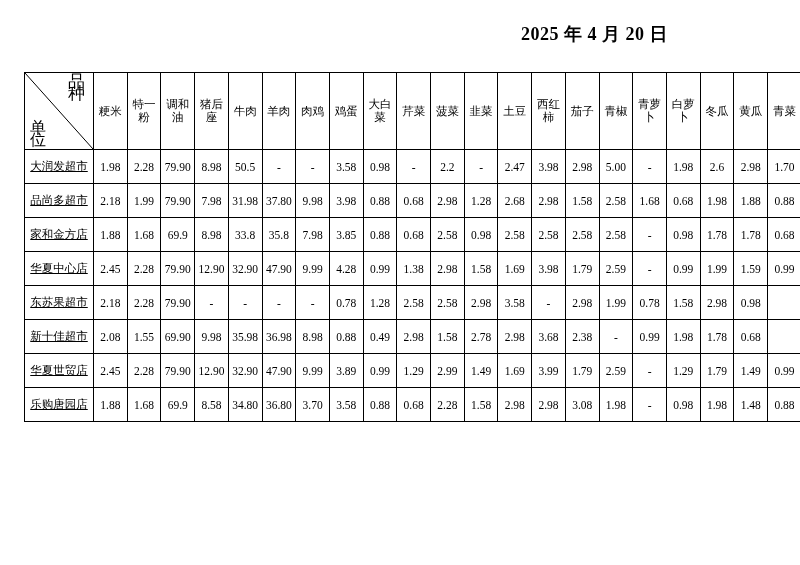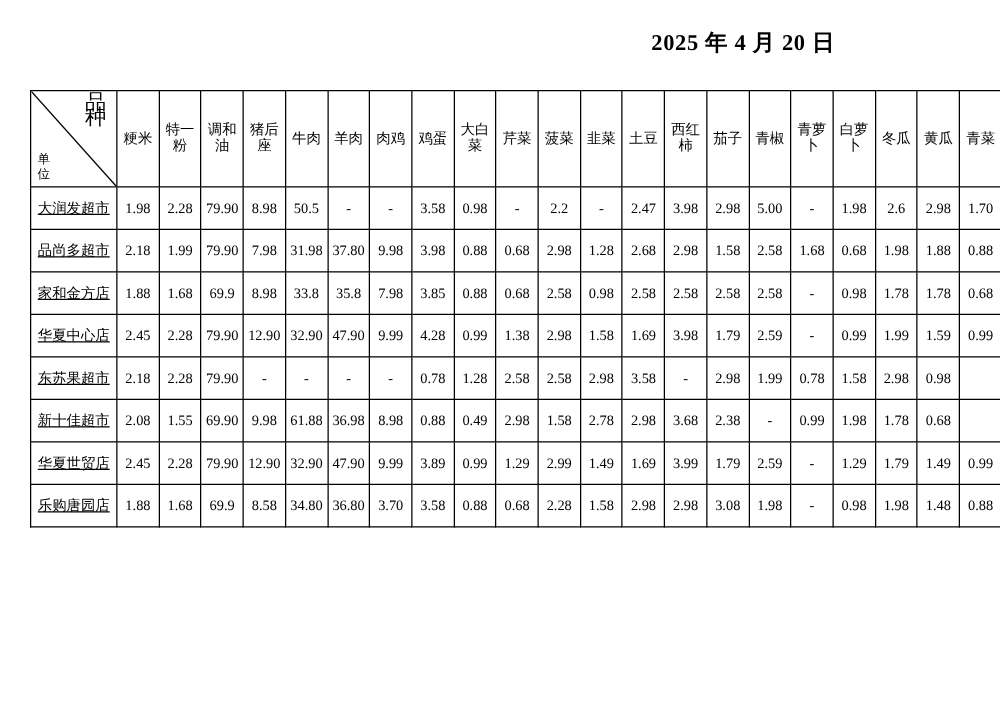--- a/index.html
+++ b/index.html
@@ -92,7 +92,7 @@
     position: absolute;
     bottom: 3px;
     left: 5px;
-    font-size: 10px;
+    font-size: 16px;
     line-height: 12px;
     text-align: left;
     width: 22px;

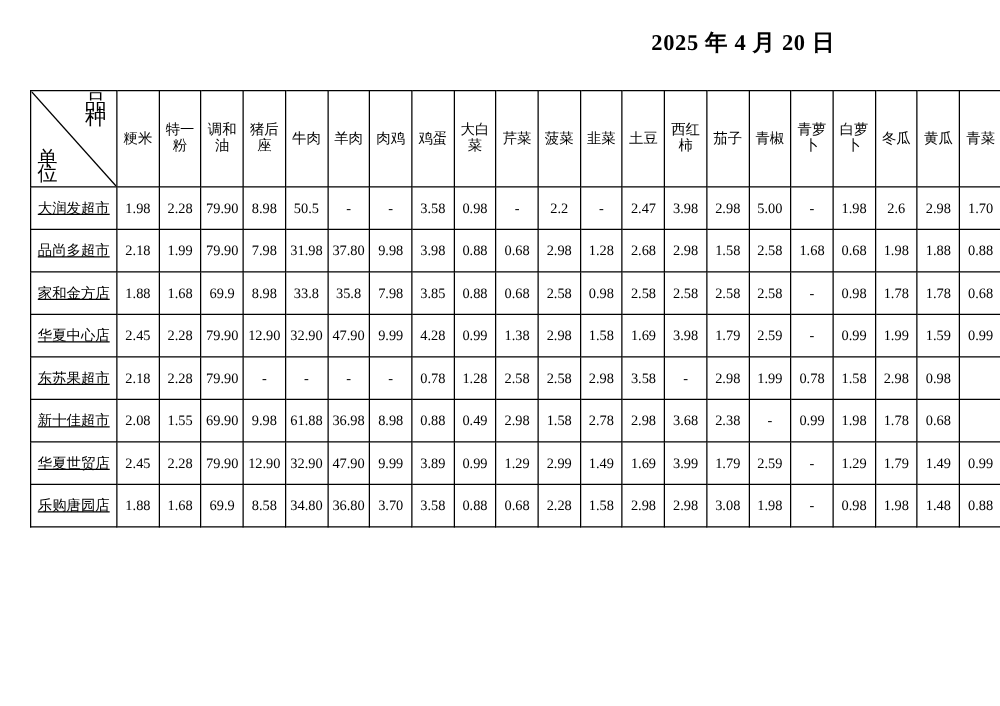--- a/index.html
+++ b/index.html
@@ -280,7 +280,7 @@
         <td class="num">1.55</td>
         <td class="num">69.90</td>
         <td class="num">9.98</td>
-        <td class="num">61.88</td>
+        <td class="num">35.98</td>
         <td class="num">36.98</td>
         <td class="num">8.98</td>
         <td class="num">0.88</td>

